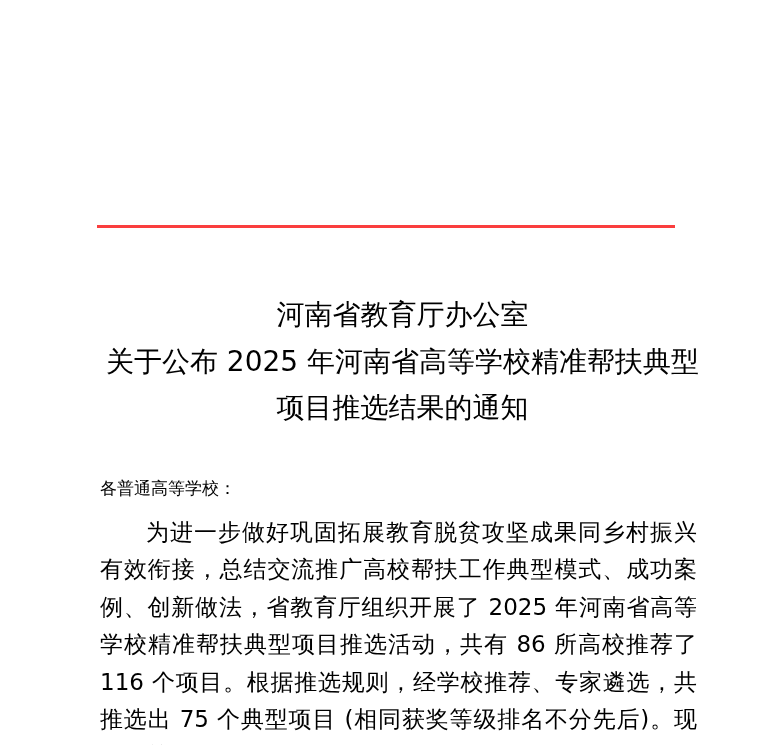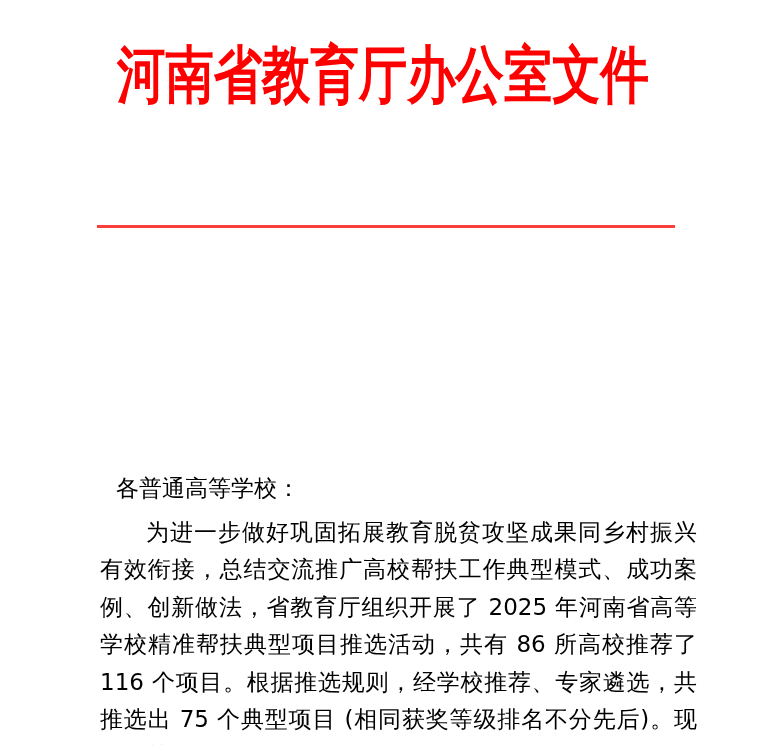--- a/index.html
+++ b/index.html
@@ -95,9 +95,6 @@
 
 <div class="page">
 
-  <div class="agency-title-wrap">
-    <span class="agency-title">河南省教育厅办公室文件</span>
-  </div>
 
 
   <div class="red-rule"></div>

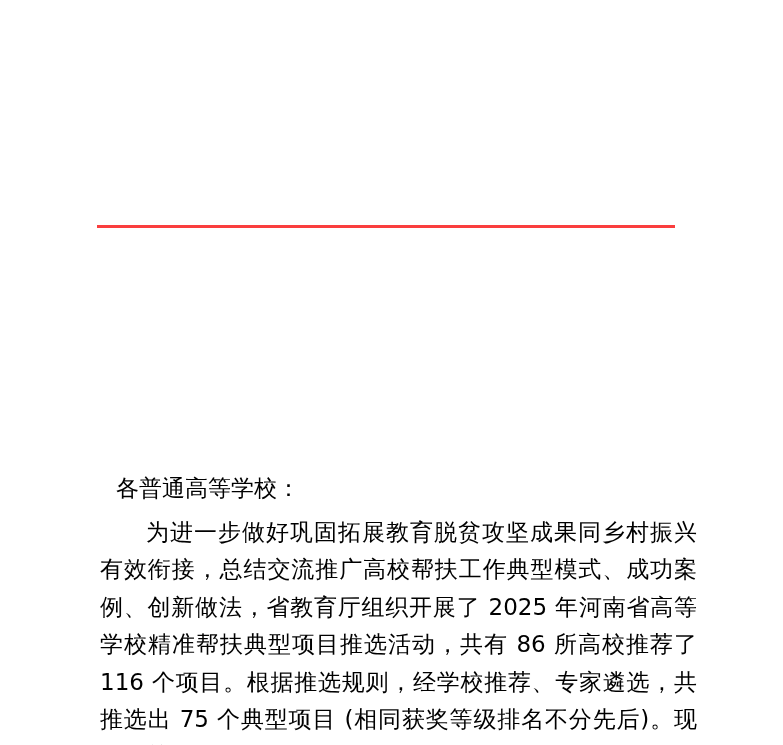--- a/index.html
+++ b/index.html
@@ -99,6 +99,11 @@
 
   <div class="red-rule"></div>
 
+  <div class="notice-title">
+    <span class="line">河南省教育厅办公室</span>
+    <span class="line">关于公布 2025 年河南省高等学校精准帮扶典型</span>
+    <span class="line">项目推选结果的通知</span>
+  </div>
 
   <div class="salutation">各普通高等学校：</div>
 

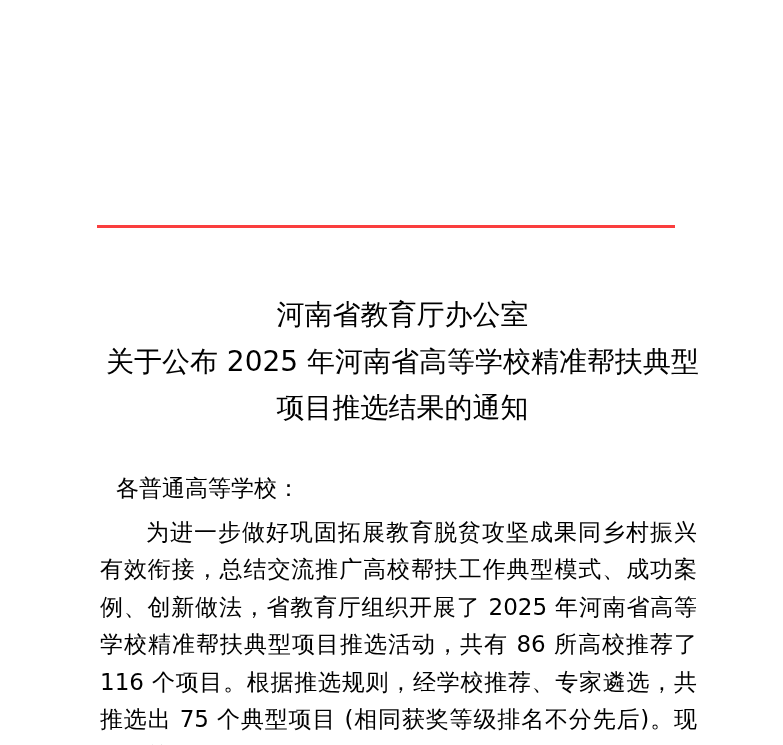--- a/index.html
+++ b/index.html
@@ -71,8 +71,8 @@
   
   .salutation{
     position:absolute;
-    top:473px;left:116px;
-    font-size:23px;
+    top:473px;left:100px;
+    font-size:17px;
     line-height:30px;
     white-space:nowrap;
   }

